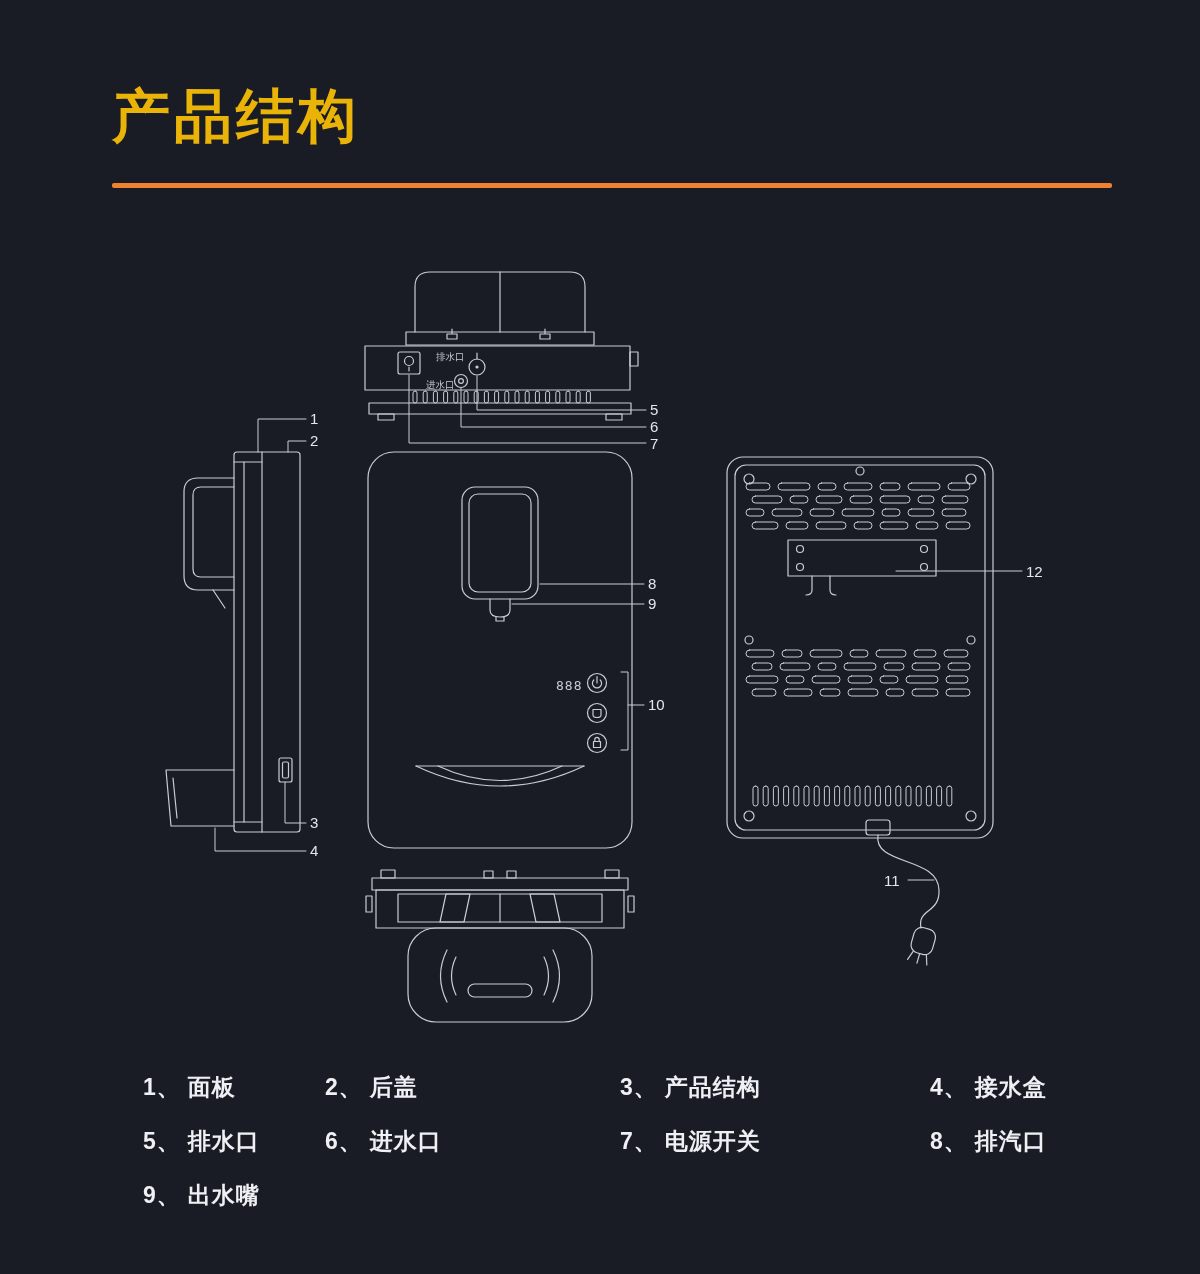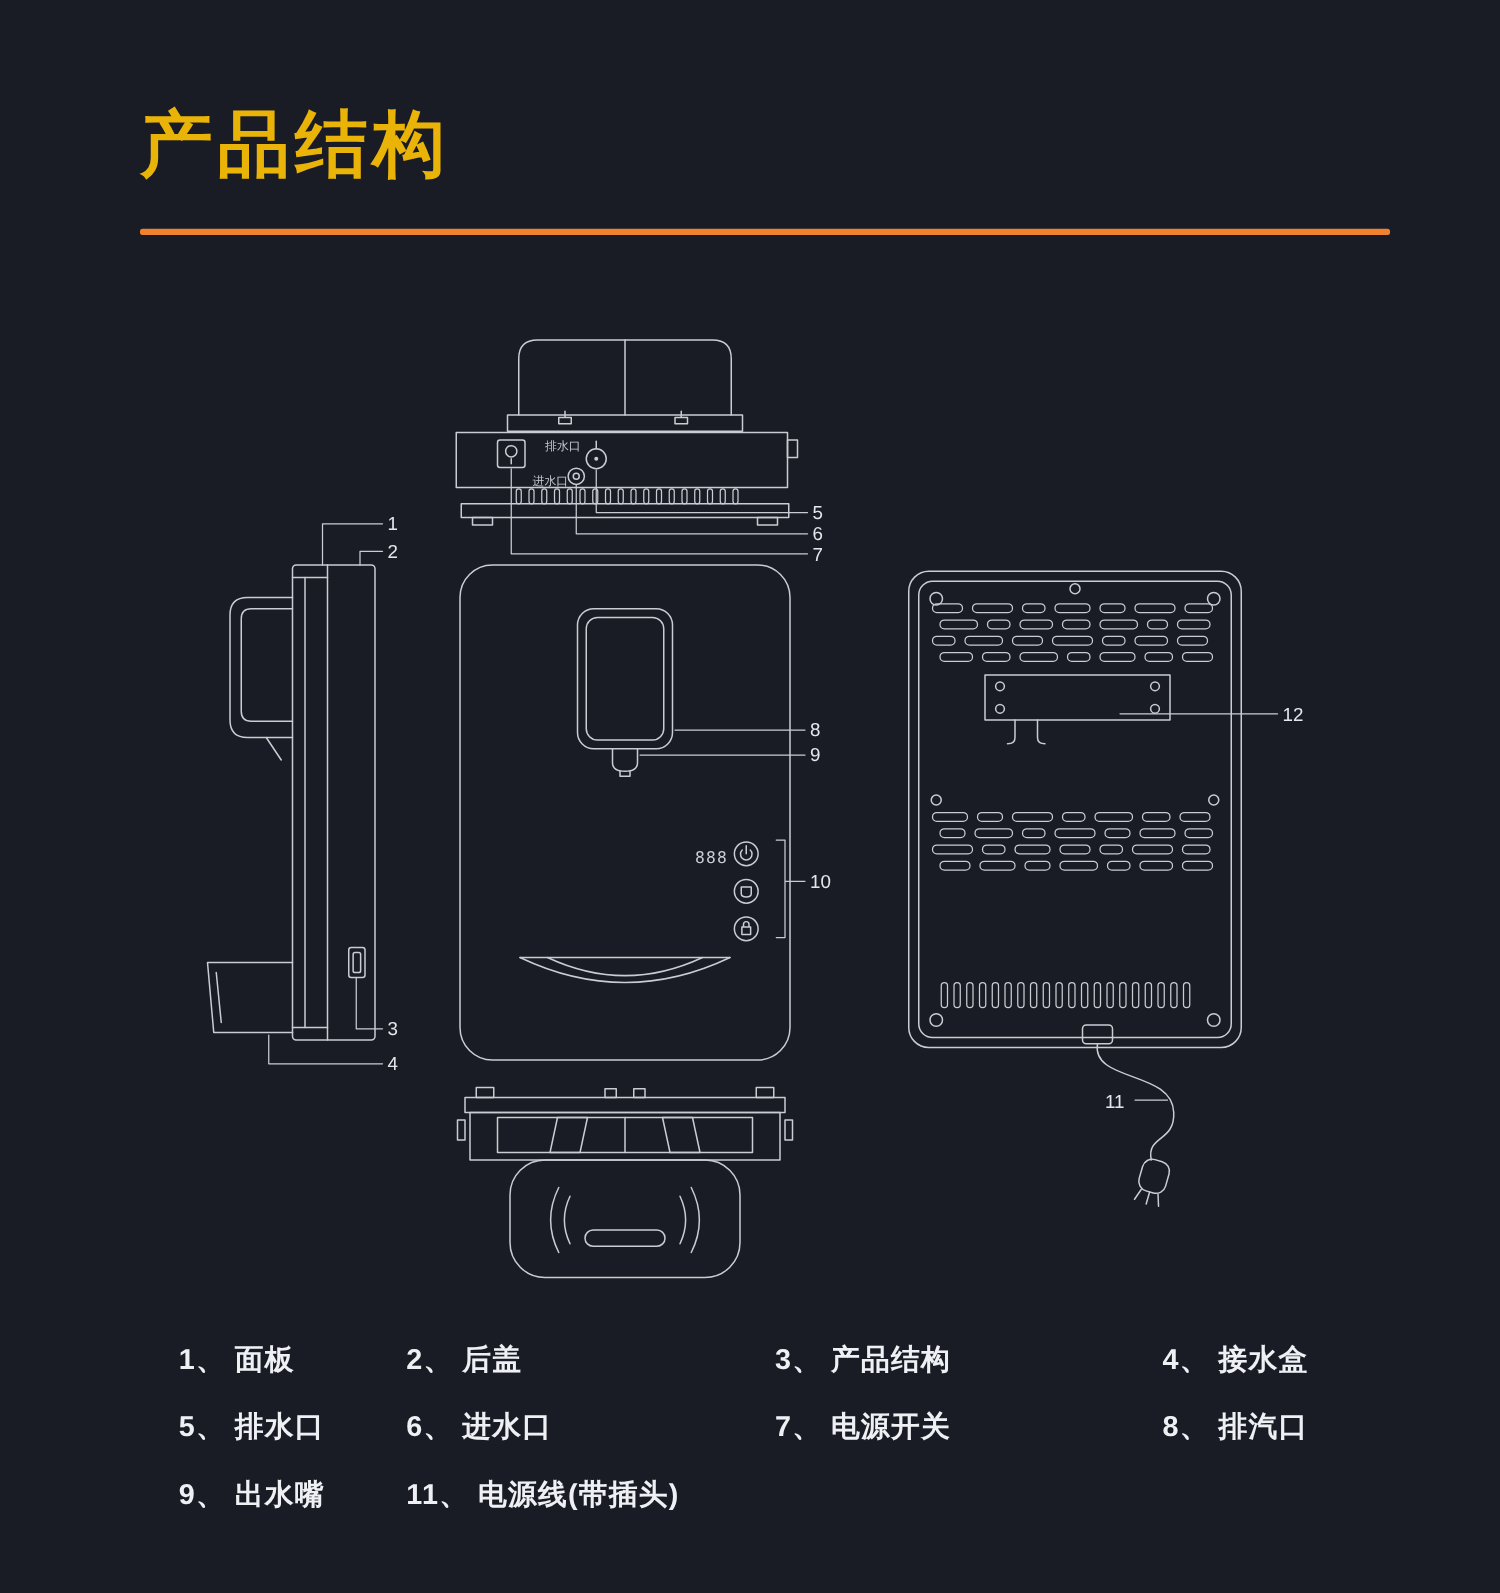--- a/index.html
+++ b/index.html
@@ -341,10 +341,6 @@
         <span class="num">9、</span>
         <span class="lbl">出水嘴</span>
       </div>
-    <div class="legend-item">
-        <span class="num">11、</span>
-        <span class="lbl">电源线(带插头)</span>
-      </div>
   </div>
 
 </div>

